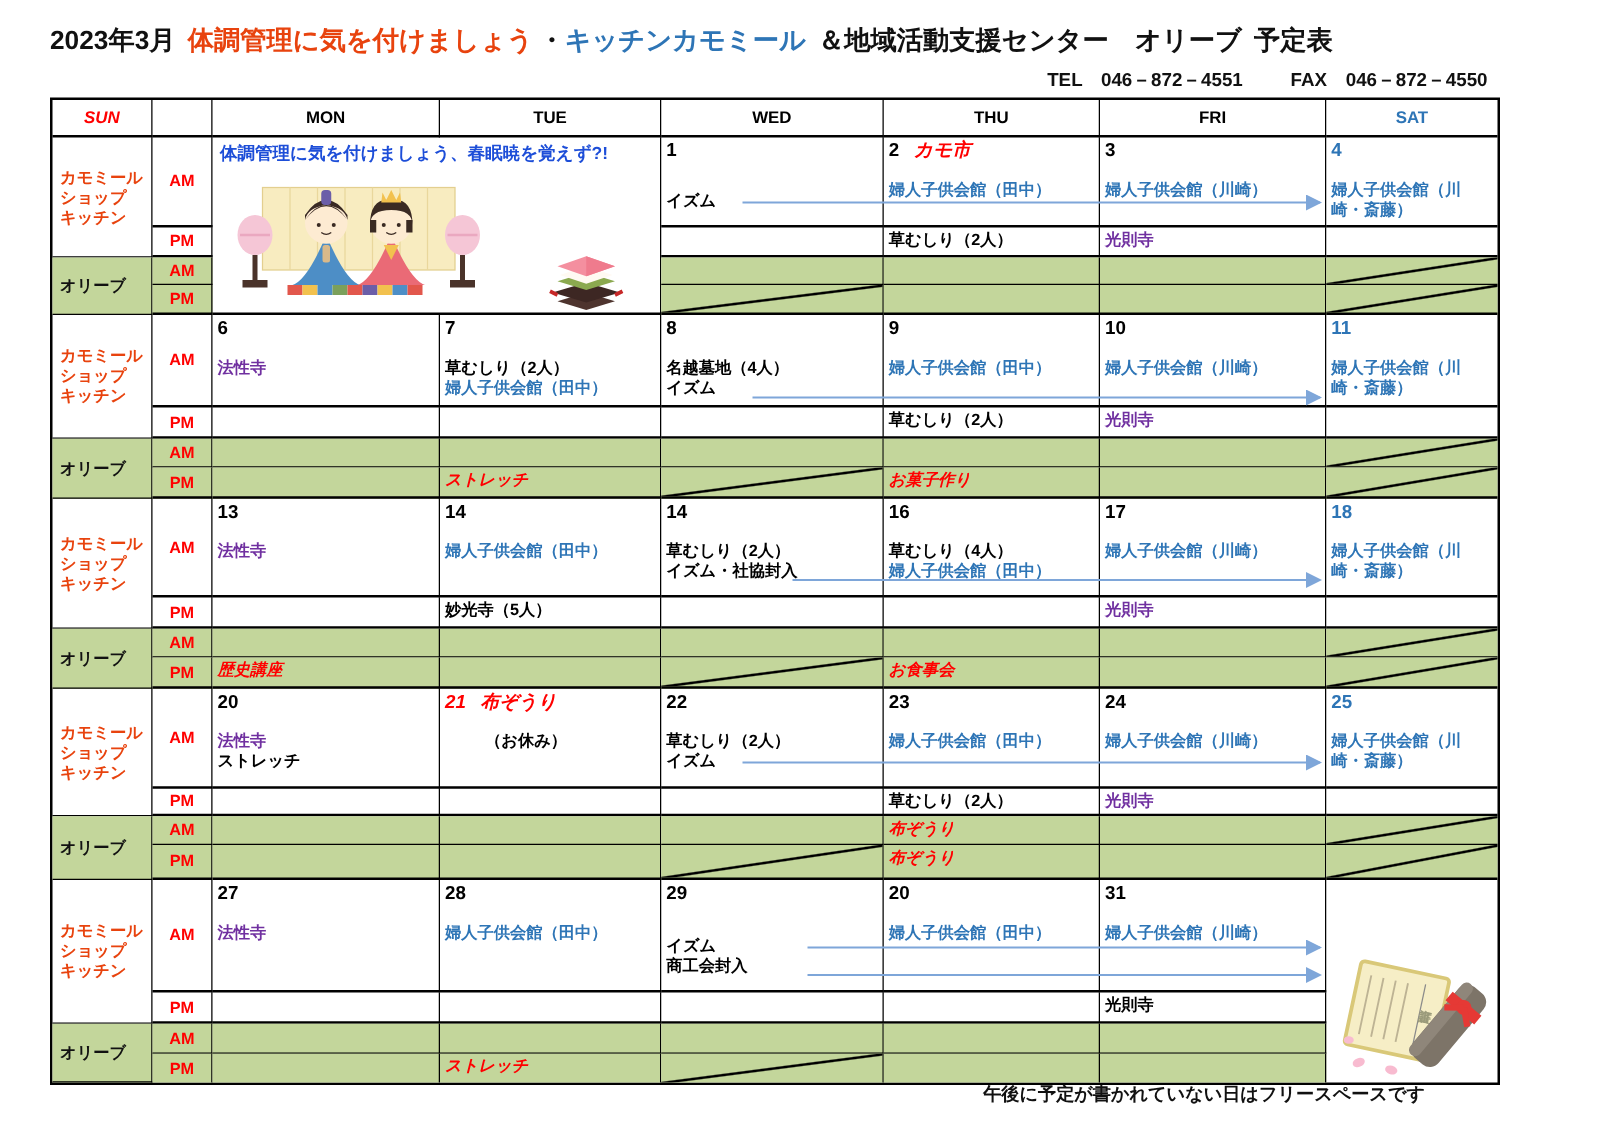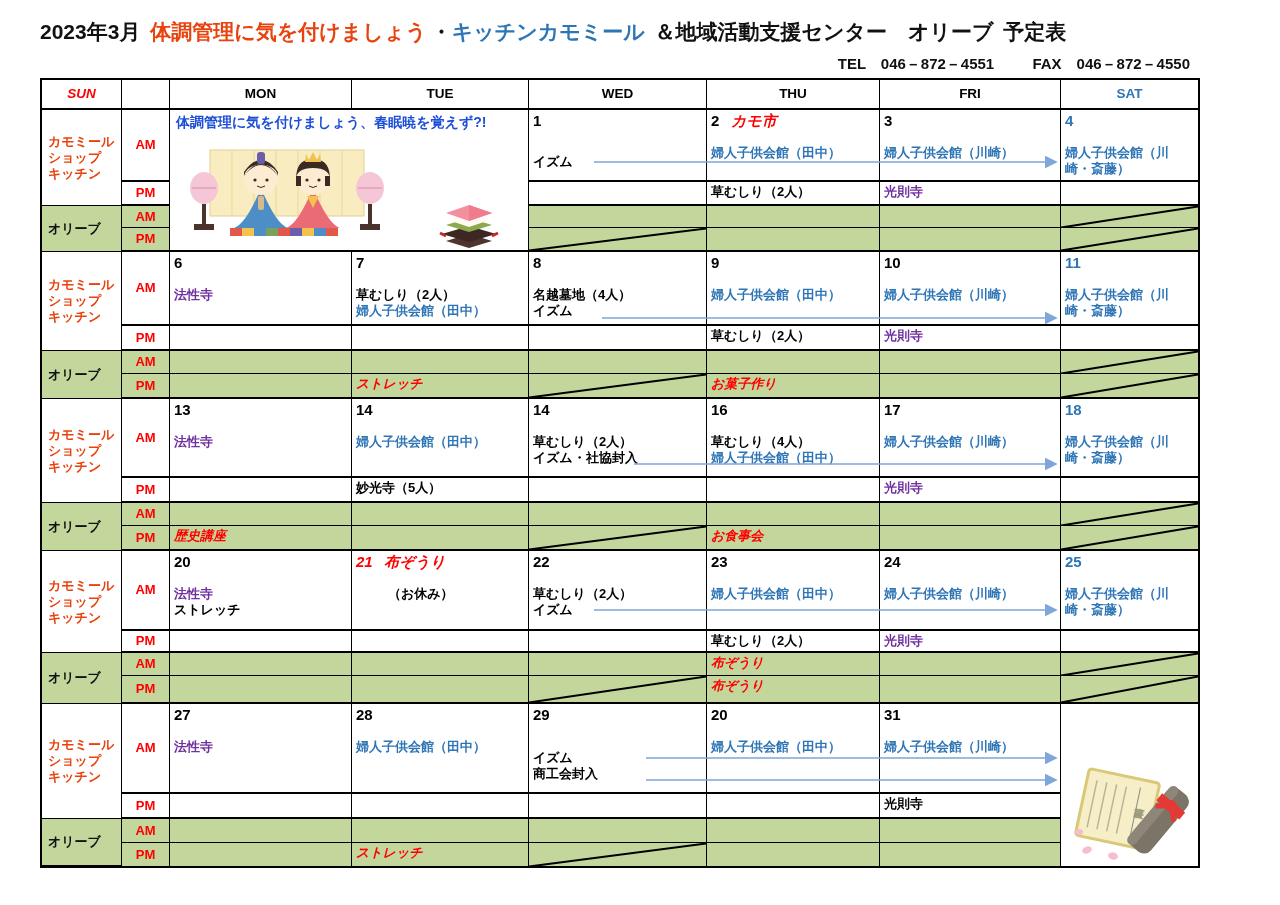--- a/index.html
+++ b/index.html
@@ -425,6 +425,7 @@
     </svg>
   </div>
 
+  <div class="footnote">午後に予定が書かれていない日はフリースペースです</div>
 </div>
 
 </body></html>

